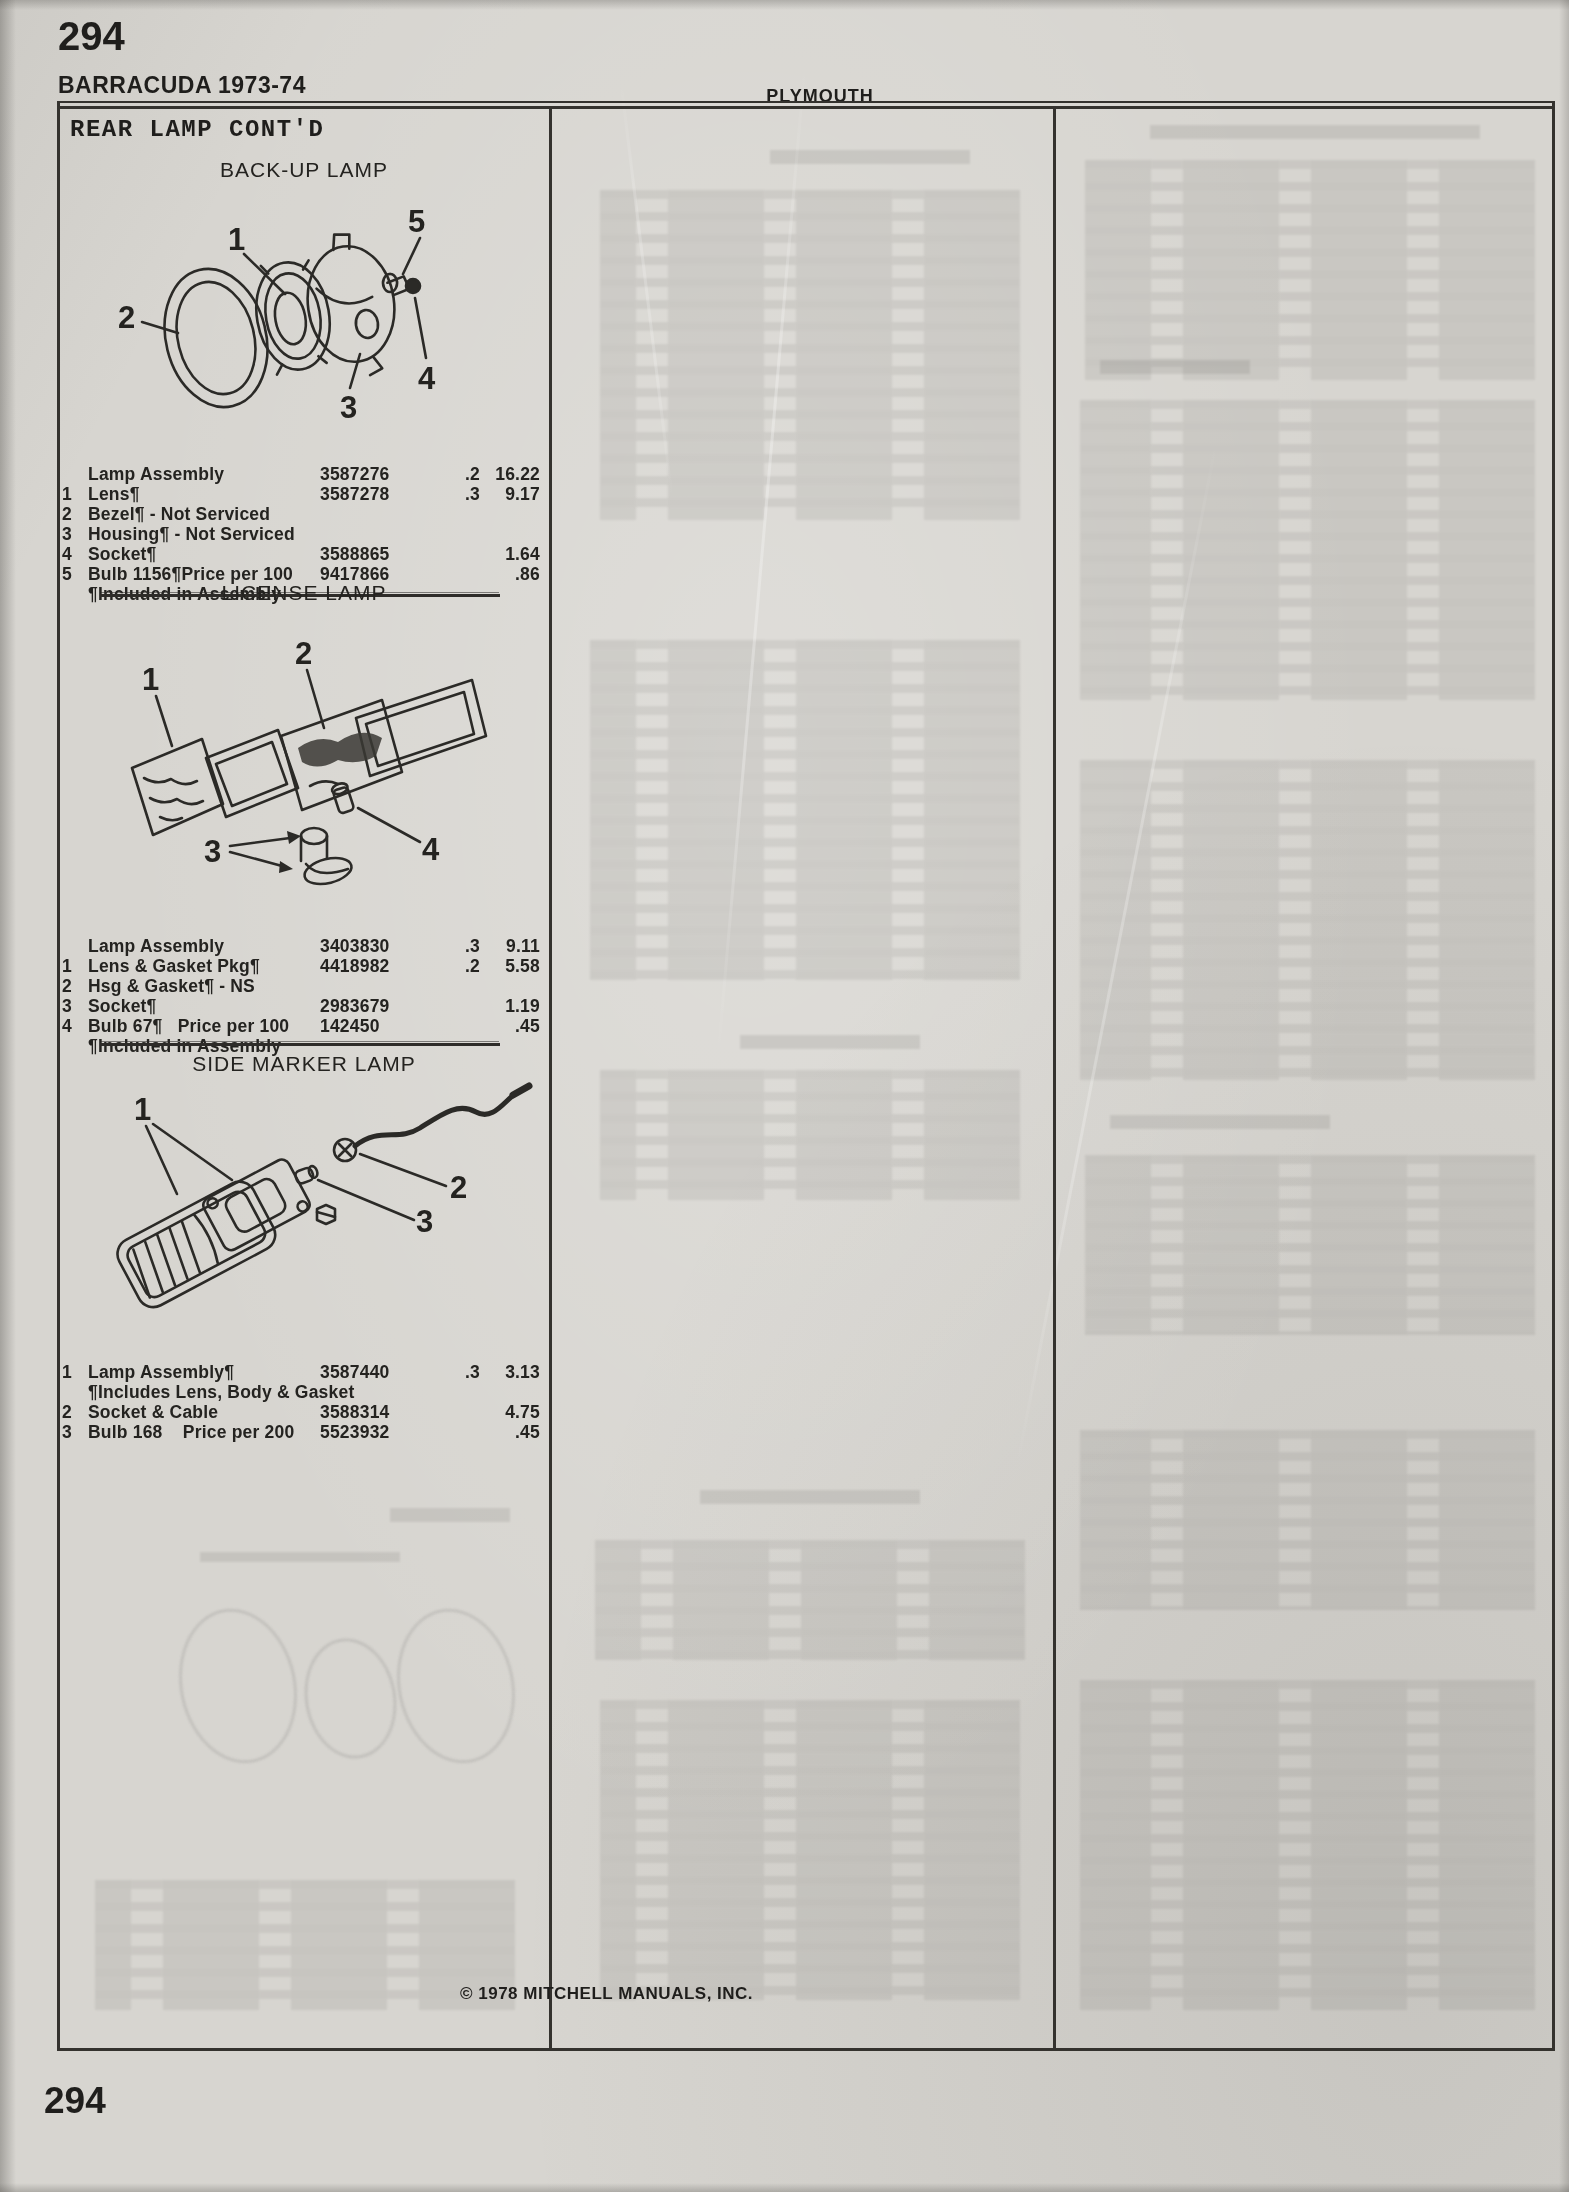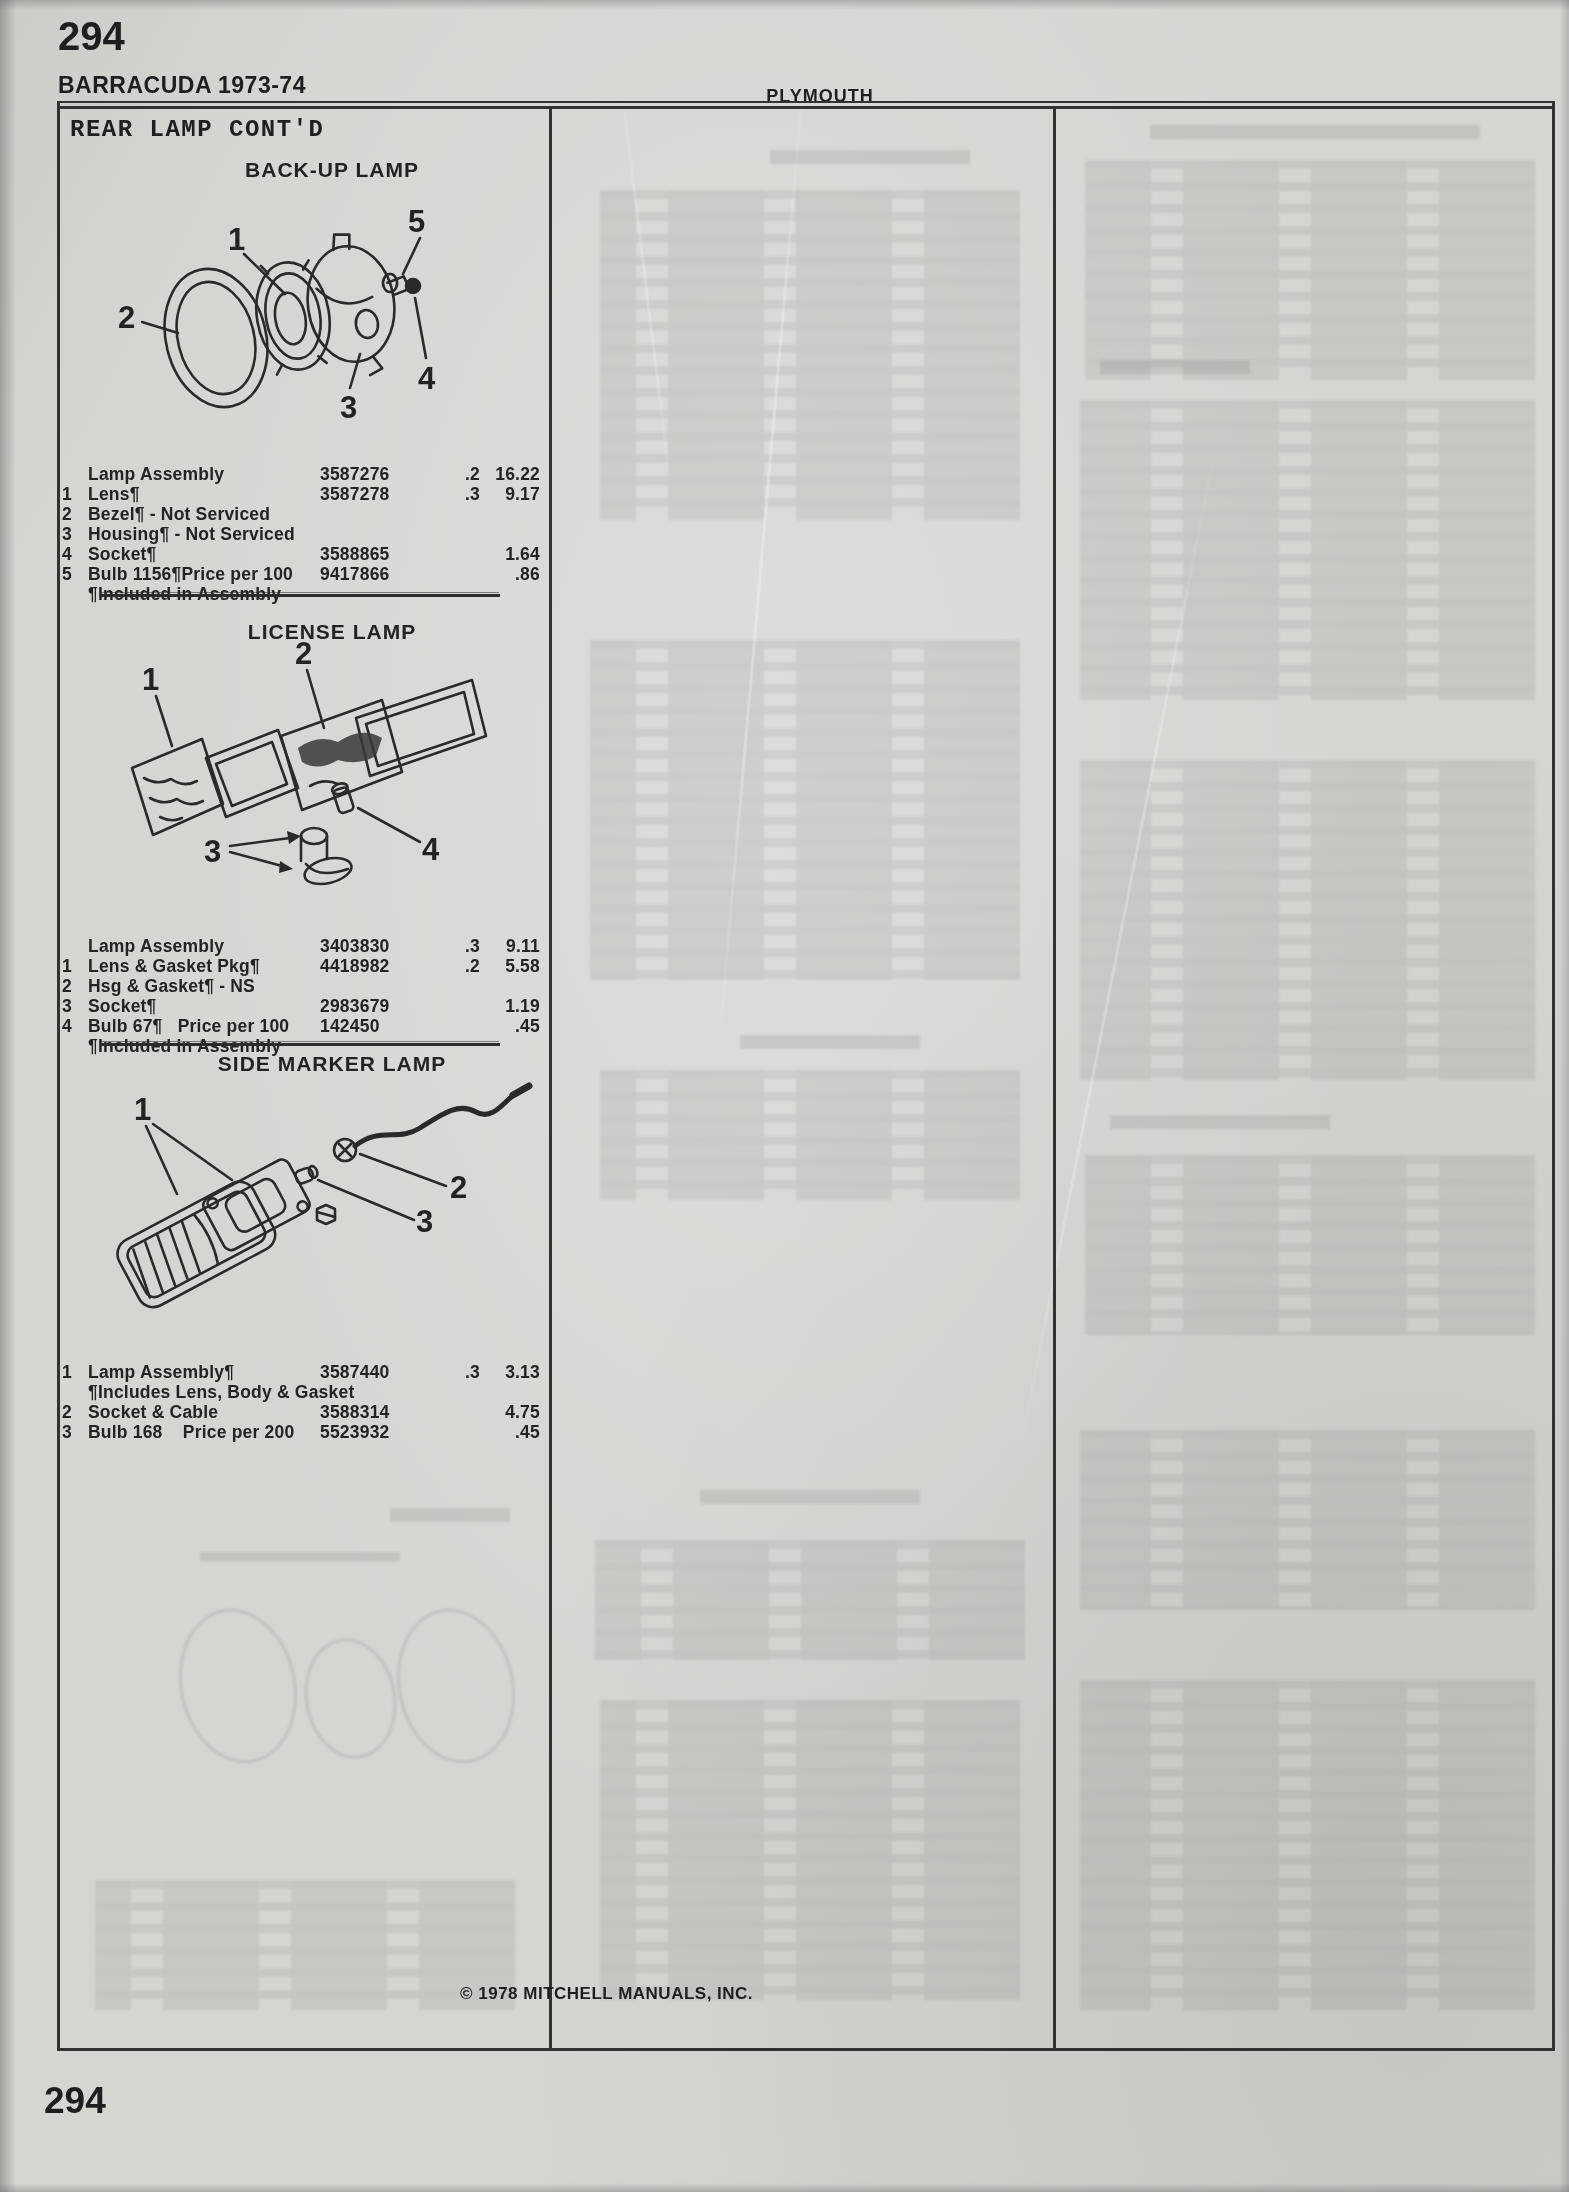--- a/index.html
+++ b/index.html
@@ -22,8 +22,8 @@
         font-size:17.5px;font-weight:bold;letter-spacing:.2px;color:#242320;}
   .c-desc{white-space:pre;overflow:visible;}
   .c-time,.c-price{text-align:right;}
-  .sec-head{position:absolute;left:57px;width:494px;text-align:center;font-weight:bold;
-            font-size:21px;letter-spacing:1px;color:#242320;padding-left:28px;}
+  .sec-head{position:absolute;left:57px;width:494px;text-align:center;font-weight:normal;
+            font-size:21px;letter-spacing:1px;color:#242320;}
   .sep{position:absolute;height:3px;background:#2e2c29;box-shadow:0 -3px 0 -1px rgba(46,44,41,.55);}
   svg{position:absolute;overflow:visible;}
   .ink{stroke:#2b2a27;stroke-width:2.6;fill:none;stroke-linecap:round;stroke-linejoin:round;}

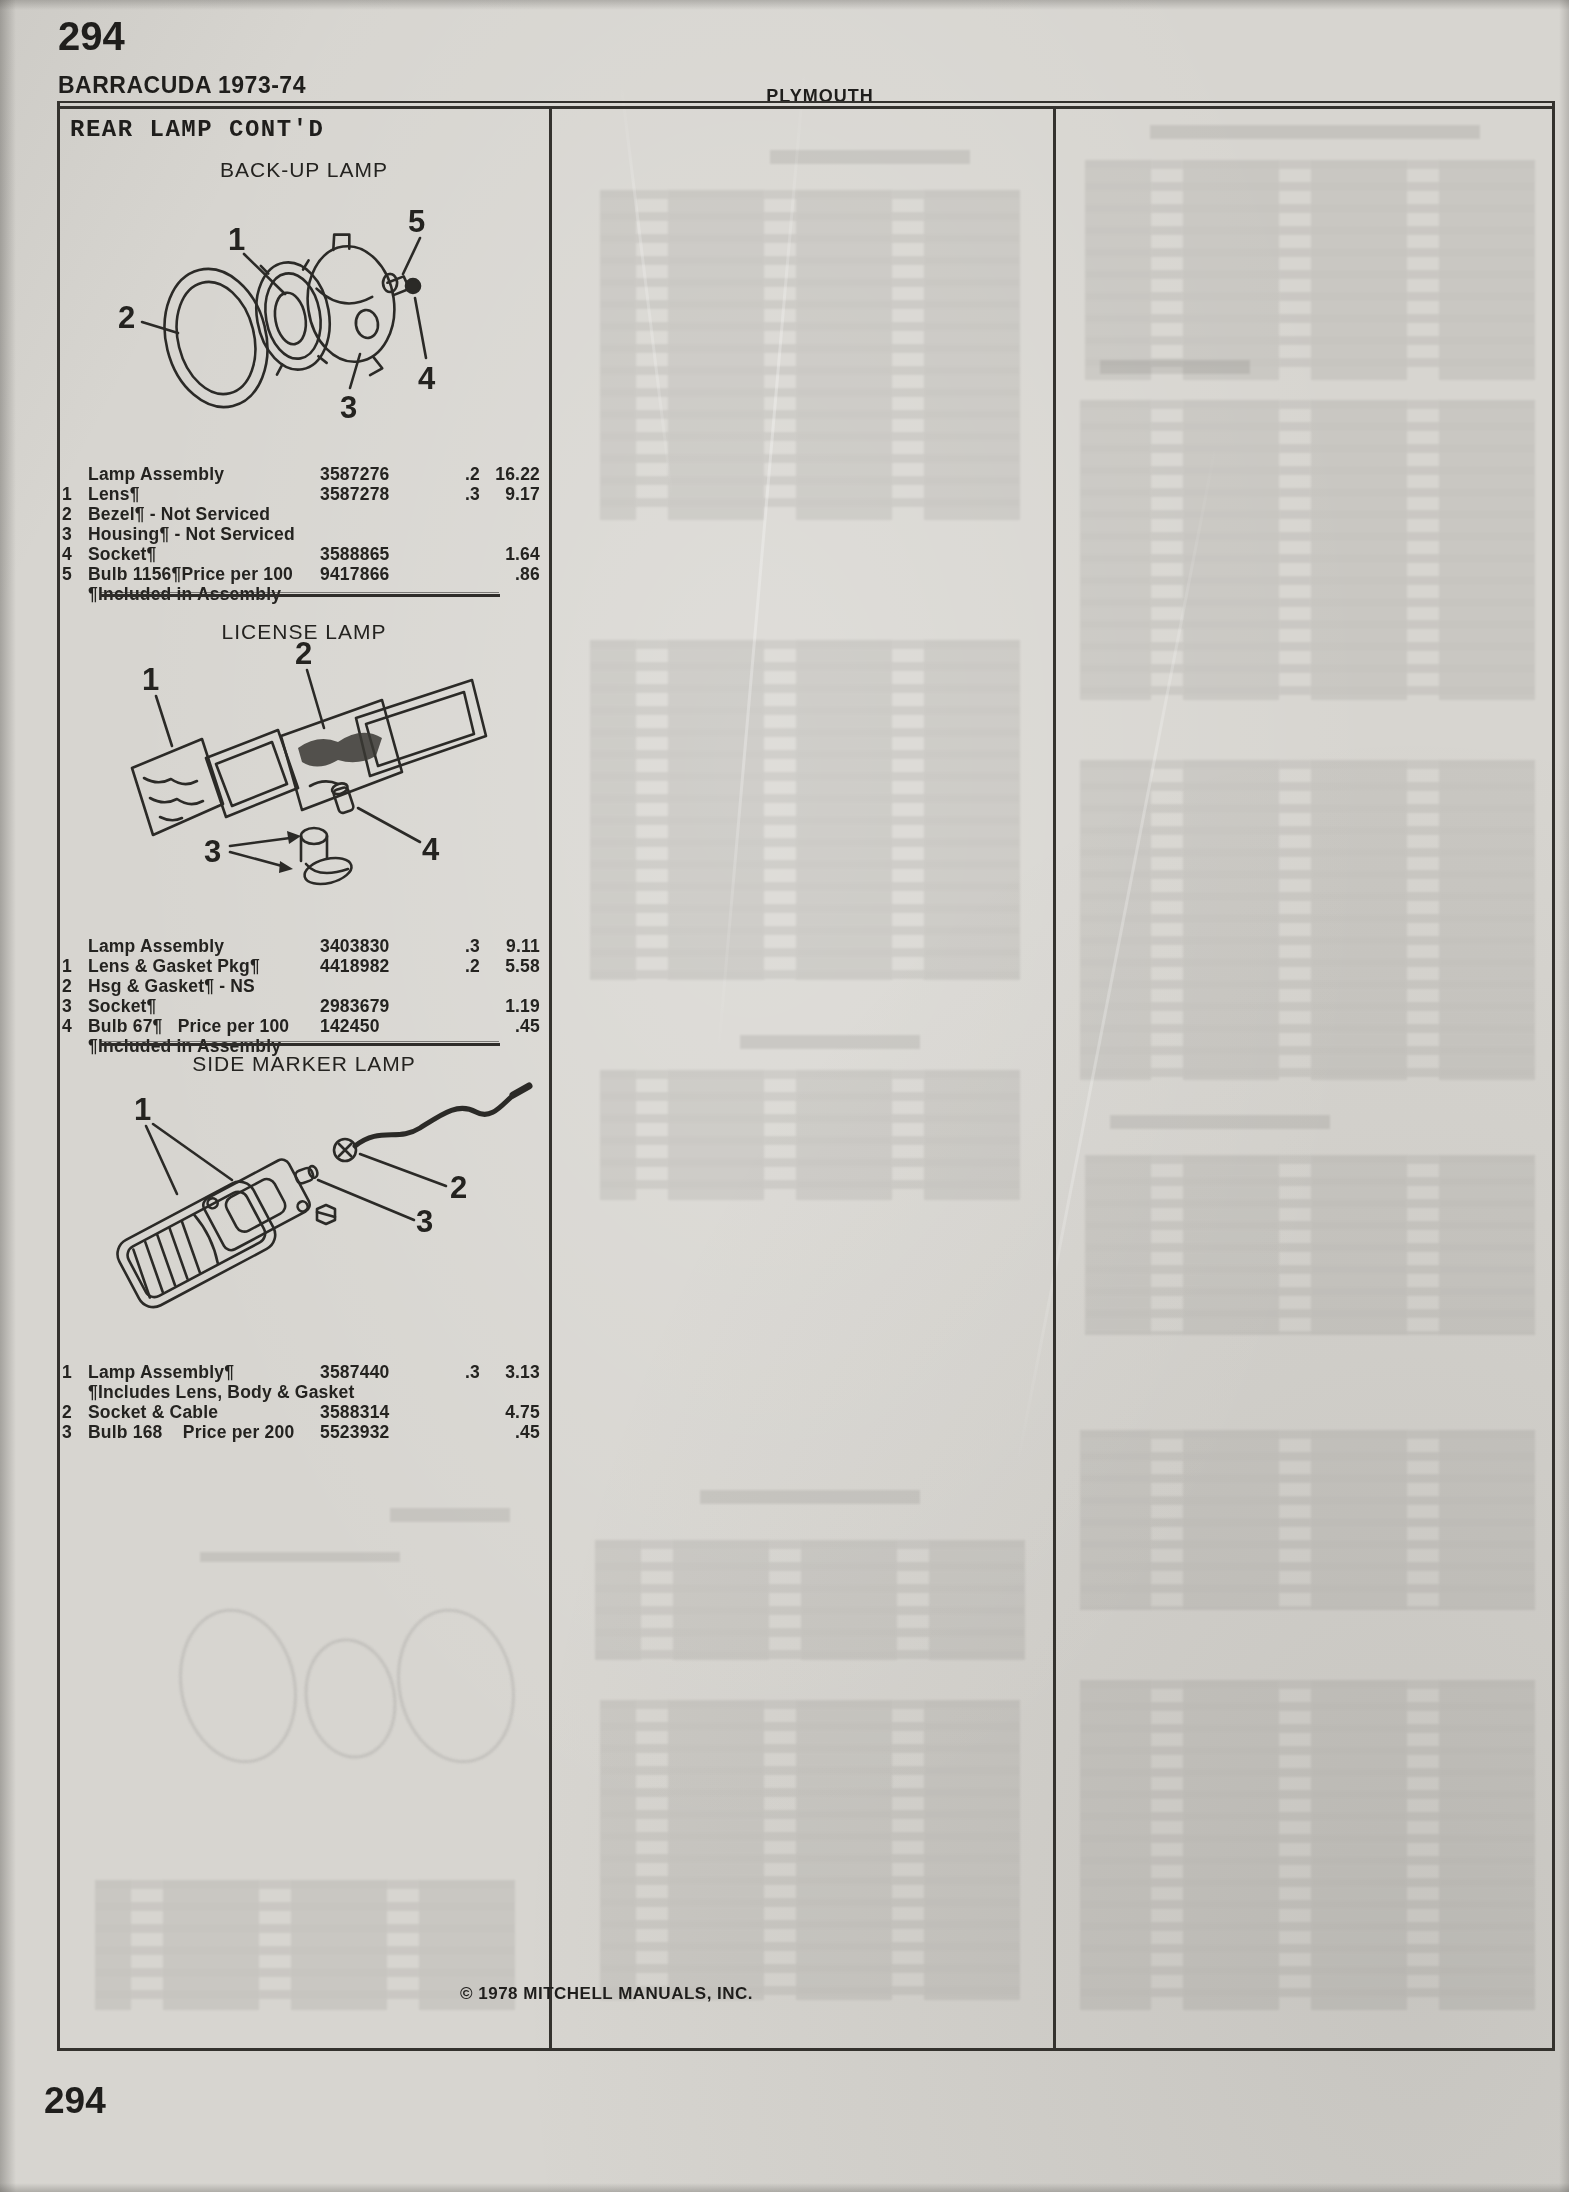--- a/index.html
+++ b/index.html
@@ -185,7 +185,7 @@
     </div>
   <div class="sep" style="left:100px;top:594px;width:400px;"></div>
 
-  <div class="sec-head" style="top:620px;">LICENSE LAMP</div>
+  <div class="sec-head" style="top:581px;">LICENSE LAMP</div>
 
   <svg style="left:60px;top:636px;" width="482" height="258" viewBox="0 0 482 258">
     <g class="ink">

